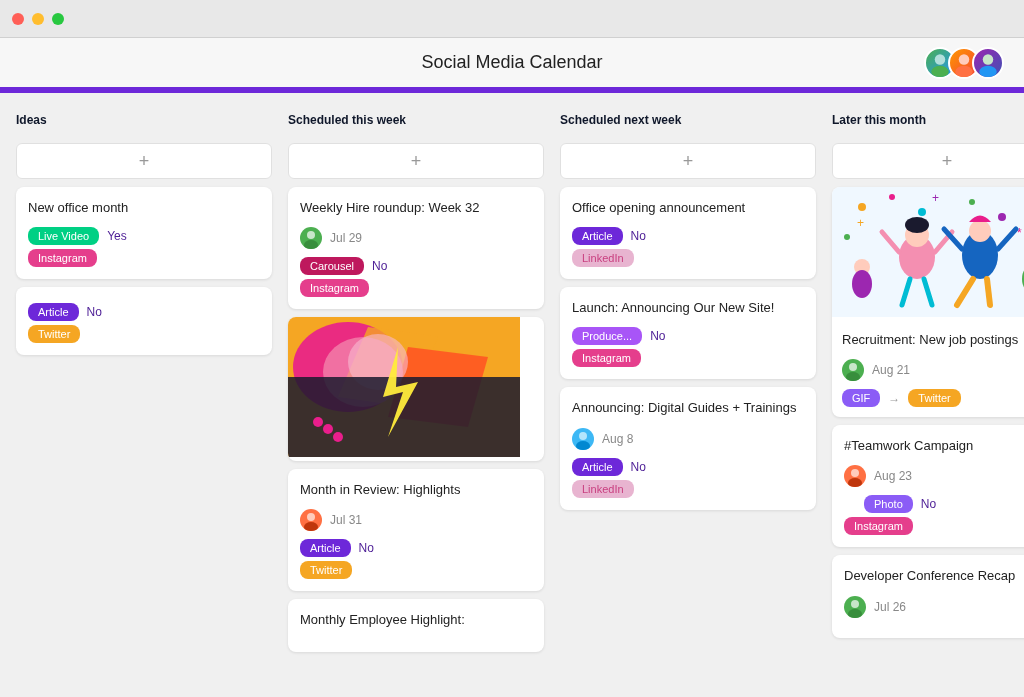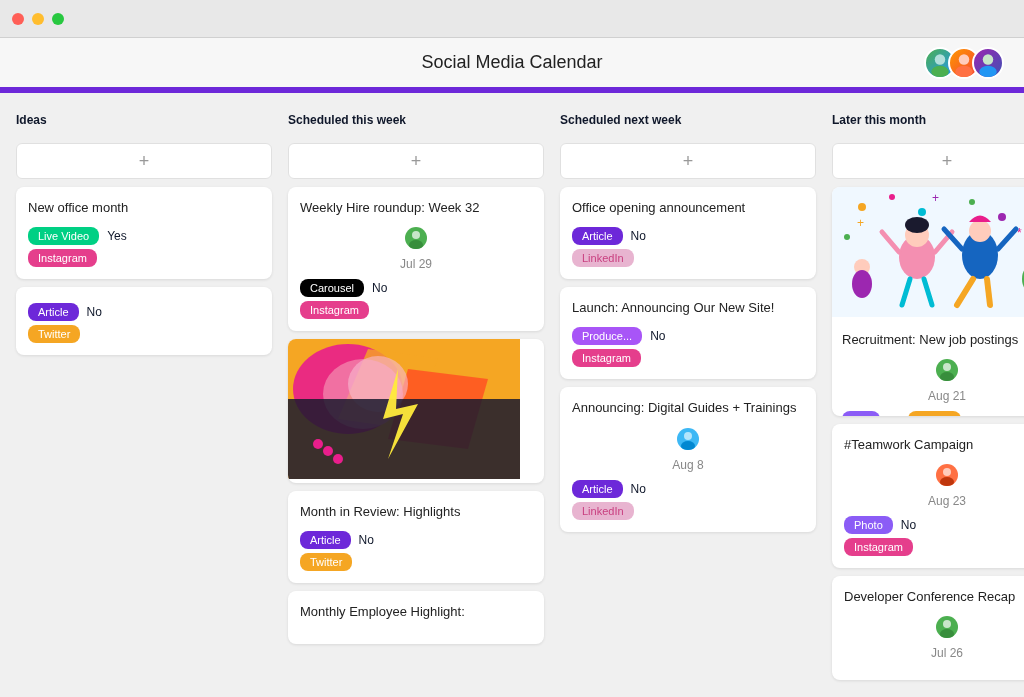--- a/index.html
+++ b/index.html
@@ -152,7 +152,7 @@
     .tag-gif { background: #8b5cf6; }
     .status-text {
       font-size: 12px;
-      color: #0f172a;
+      color: #4c1d95;
     }
     .later-column {
       min-width: 230px;

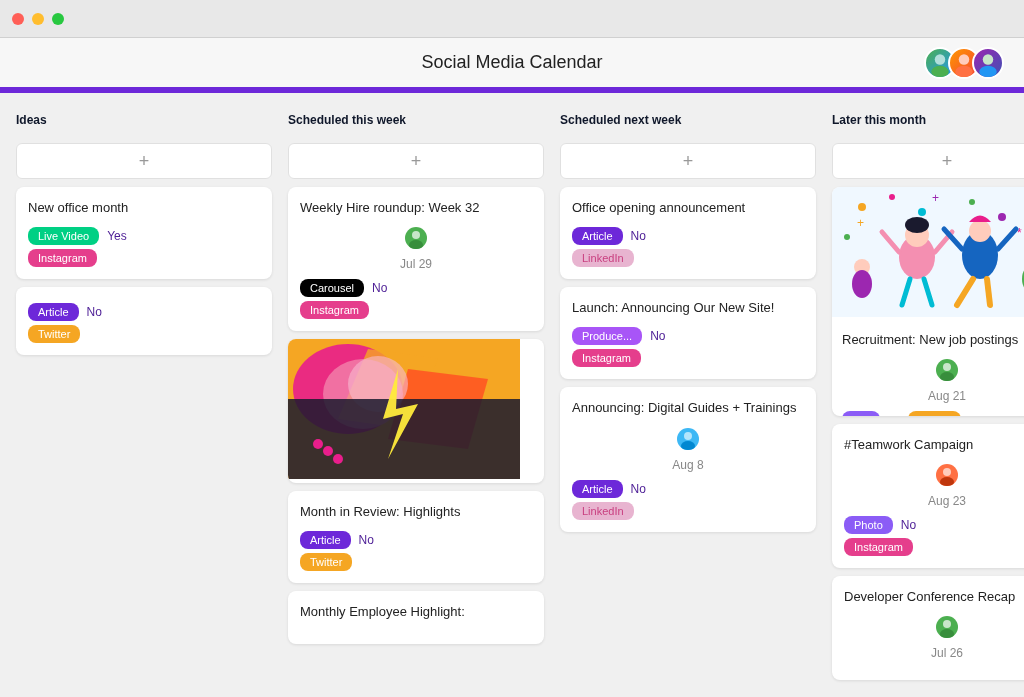--- a/index.html
+++ b/index.html
@@ -113,7 +113,6 @@
       align-items: center;
       gap: 8px;
       margin-bottom: 8px;
-      flex-direction: column;
     }
     .card-avatar {
       width: 22px; height: 22px;

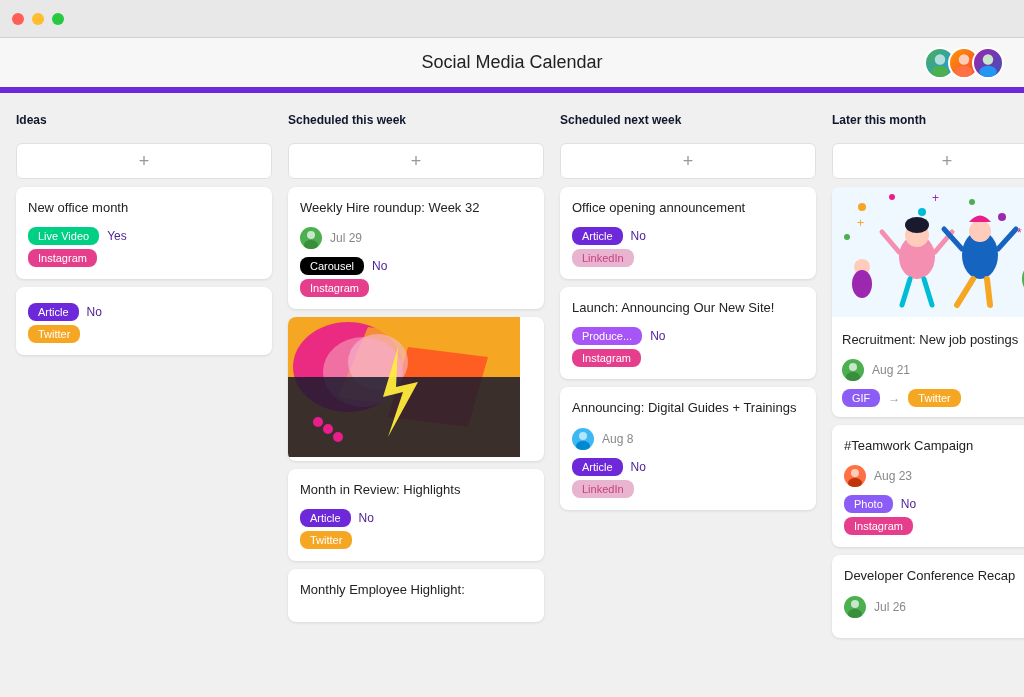--- a/index.html
+++ b/index.html
@@ -145,7 +145,7 @@
     .tag-instagram { background: #e53e8c; }
     .tag-article { background: #6d28d9; }
     .tag-twitter { background: #f5a623; }
-    .tag-carousel { background: #000000; }
+    .tag-carousel { background: #be185d; }
     .tag-produce { background: #a855f7; }
     .tag-photo { background: #8b5cf6; }
     .tag-gif { background: #8b5cf6; }

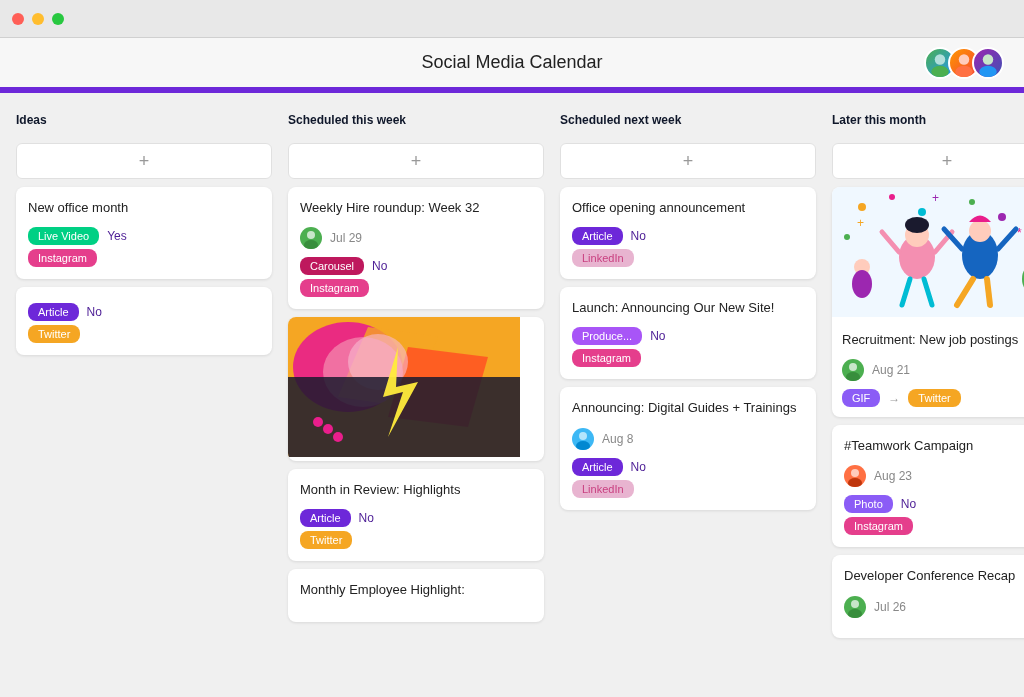--- a/index.html
+++ b/index.html
@@ -147,7 +147,7 @@
     .tag-twitter { background: #f5a623; }
     .tag-carousel { background: #be185d; }
     .tag-produce { background: #a855f7; }
-    .tag-photo { background: #8b5cf6; }
+    .tag-photo { background: #8b5cf6; margin-left: 20px; }
     .tag-gif { background: #8b5cf6; }
     .status-text {
       font-size: 12px;

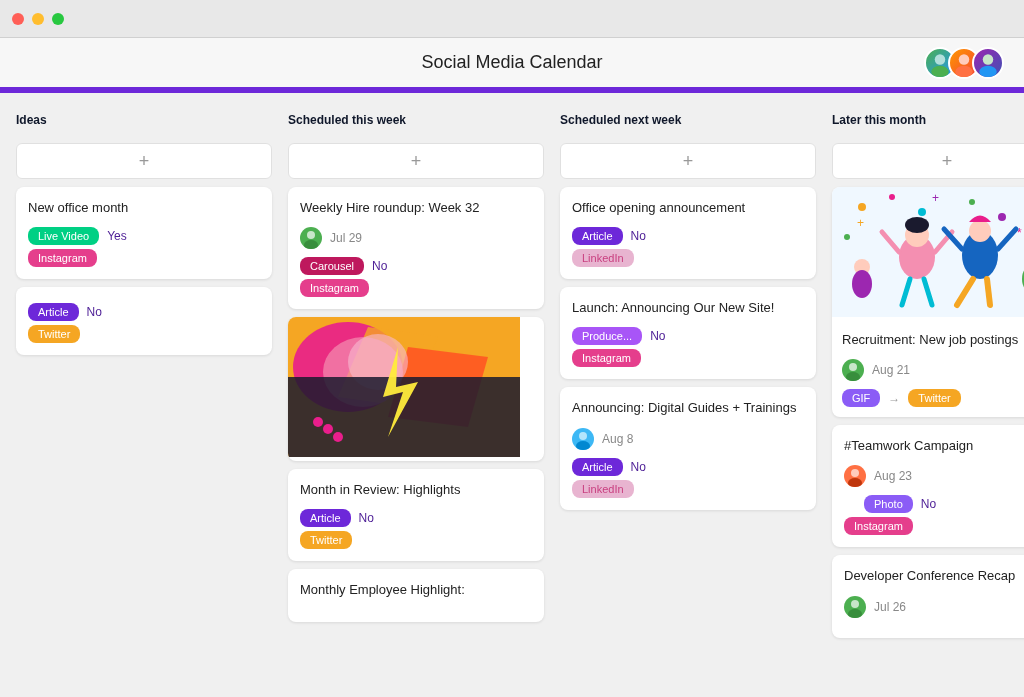--- a/index.html
+++ b/index.html
@@ -267,6 +267,15 @@
 
     <div class="card">
       <div class="card-title">Month in Review: Highlights</div>
+      <div class="card-meta">
+        <div class="card-avatar" style="background: #FF7043;">
+          <svg width="22" height="22" viewBox="0 0 22 22">
+              <circle cx="11" cy="8" r="4" fill="#ffccbc"></circle>
+              <ellipse cx="11" cy="18" rx="7" ry="5" fill="#BF360C"></ellipse>
+            </svg>
+        </div>
+        <span class="date-text">Jul 31</span>
+      </div>
       <div class="tags-row">
         <span class="tag tag-article">Article</span>
         <span class="status-text">No</span>

